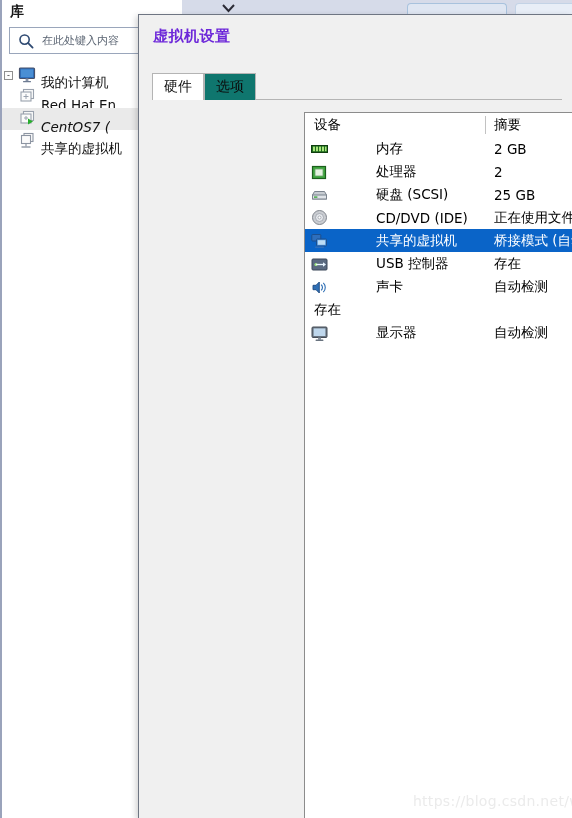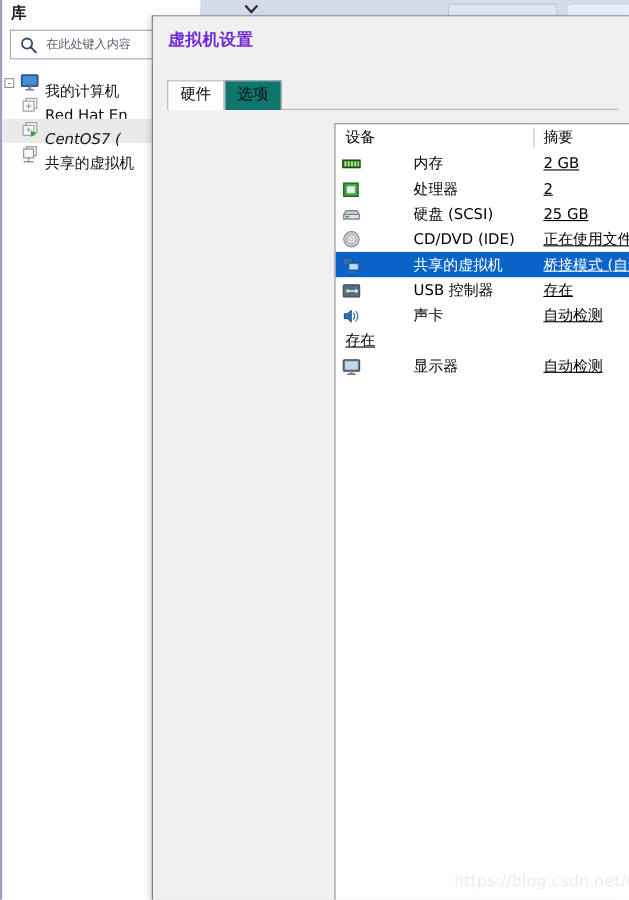--- a/index.html
+++ b/index.html
@@ -257,7 +257,6 @@
     padding-left: 9px;
     overflow: hidden;
     text-overflow: ellipsis;
-    text-decoration: underline;
   }
 
   .watermark {

